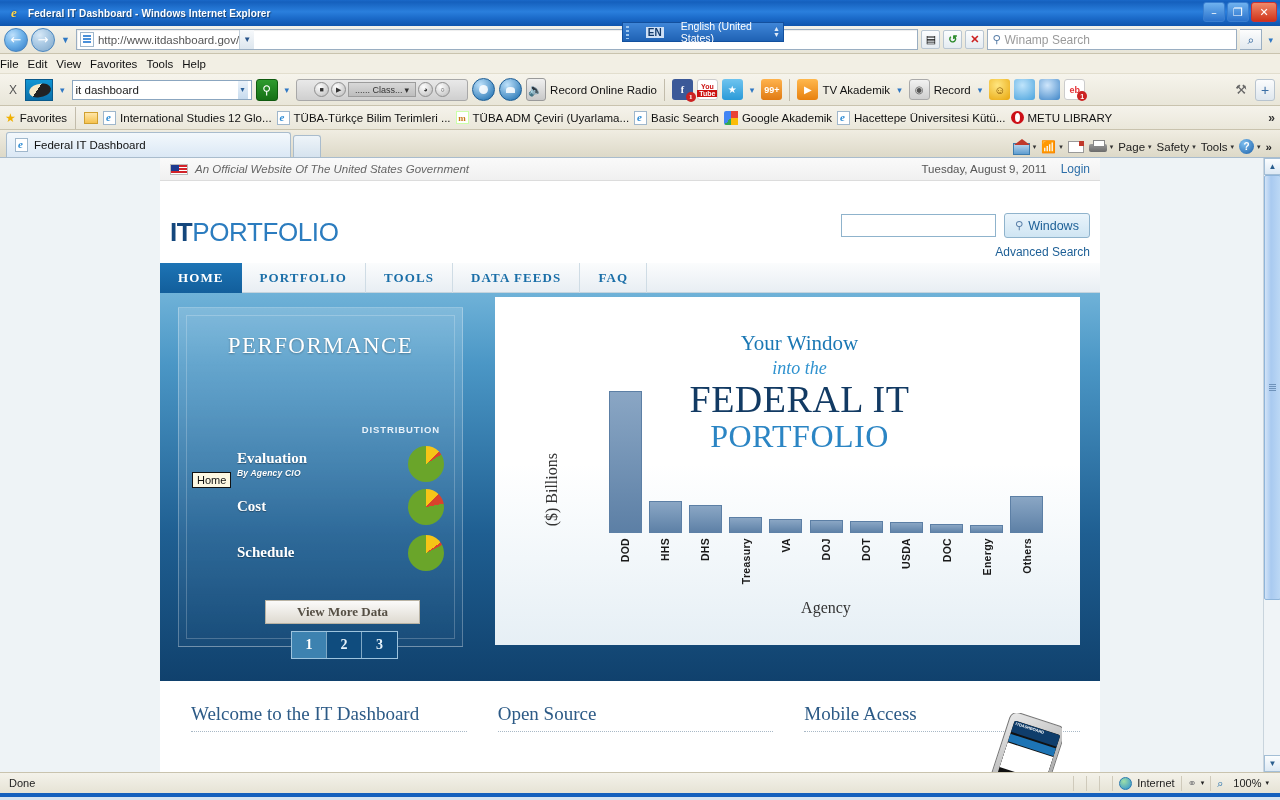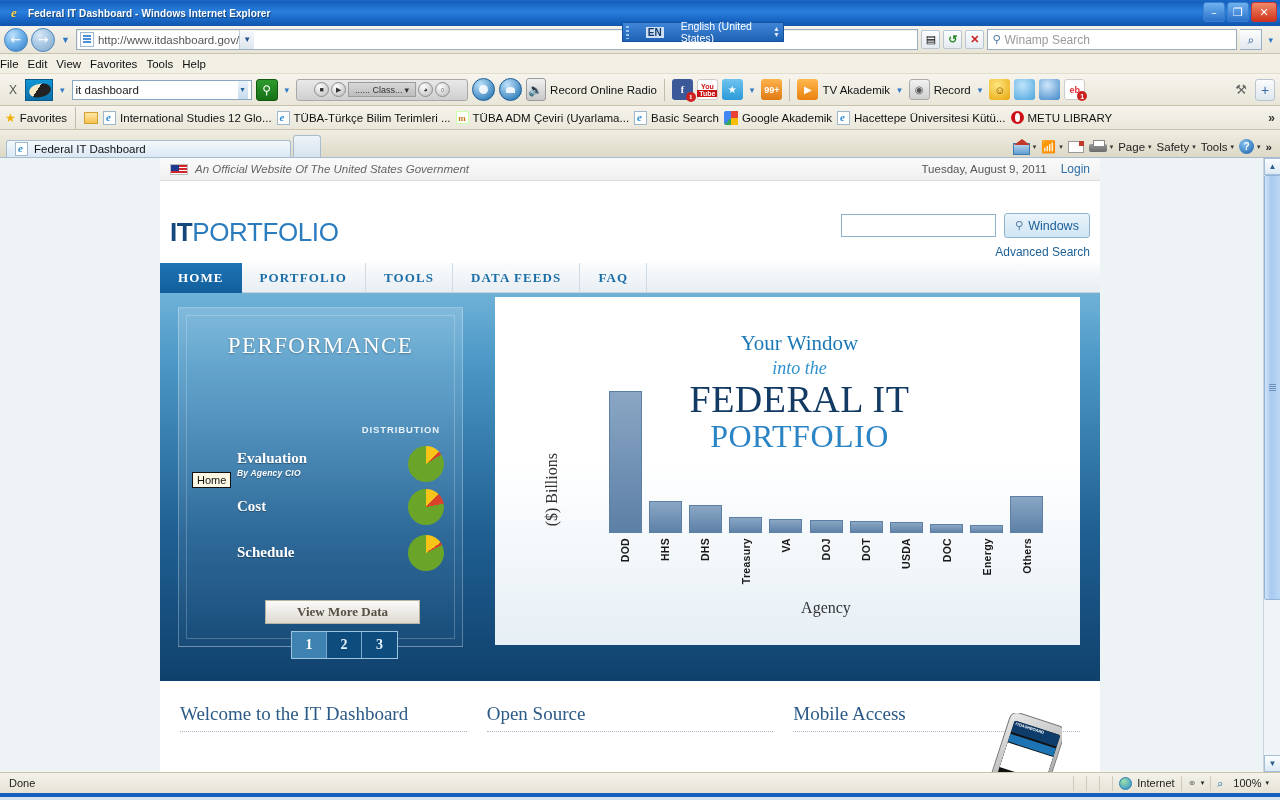--- a/index.html
+++ b/index.html
@@ -162,7 +162,7 @@
   
   .tabbar{height:28px;background:linear-gradient(to bottom,#f0ede2,#ddd9c8);display:flex;align-items:flex-end;padding-left:6px;
           position:relative;border-bottom:1px solid #a9bccd;}
-  .tab{height:17px;min-width:285px;background:linear-gradient(to bottom,#f3f8fc,#dbe8f5);
+  .tab{height:25px;min-width:285px;background:linear-gradient(to bottom,#f3f8fc,#dbe8f5);
        border:1px solid #a9bccd;border-bottom:none;border-radius:3px 3px 0 0;
        display:flex;align-items:center;gap:6px;padding:0 8px;font-size:11.5px;color:#111;}
   .newtab{height:22px;width:28px;background:linear-gradient(to bottom,#eef4f9,#d6e3ee);border:1px solid #a9bccd;

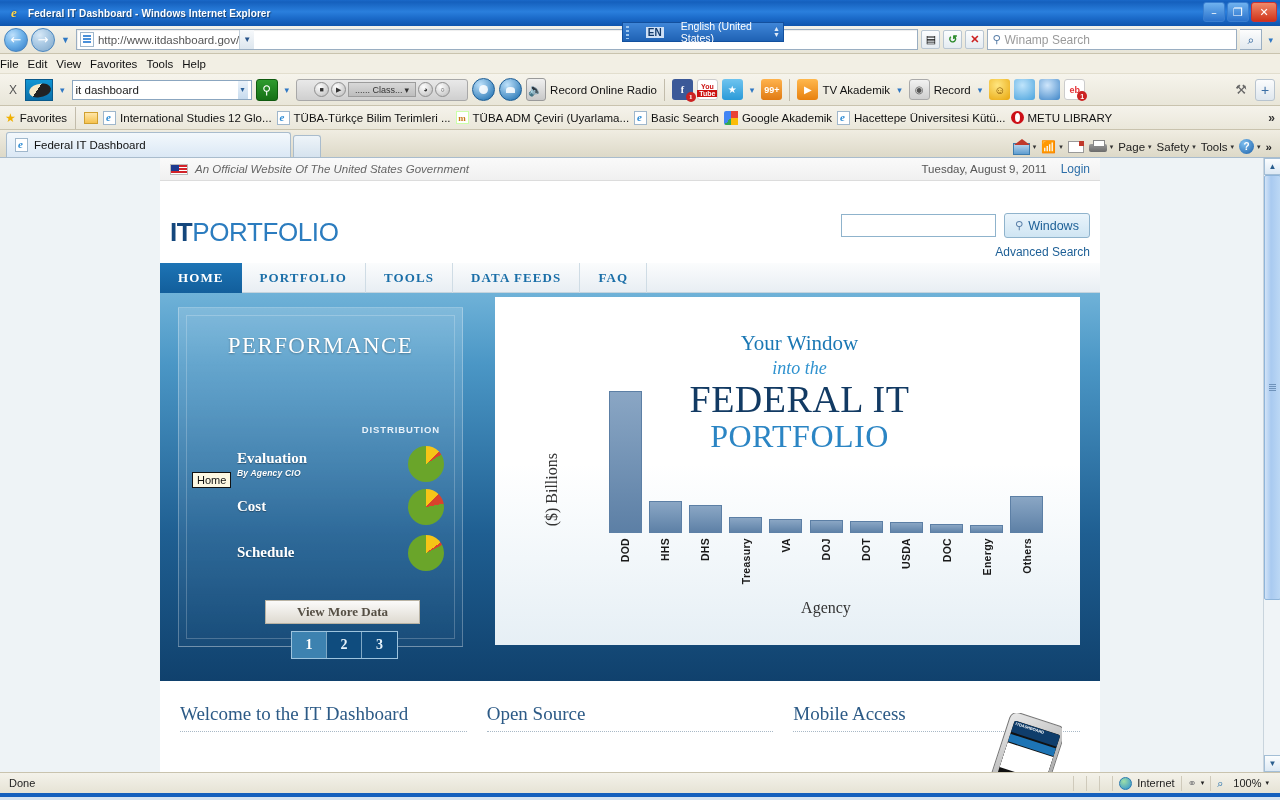--- a/index.html
+++ b/index.html
@@ -264,7 +264,7 @@
 
   .bottom{padding:0 20px;background:#fff;position:relative;height:80px;}
   .brow{display:flex;gap:20px;padding-top:22px;}
-  .bcard{flex:1;position:relative;}
+  .bcard{flex:1;position:relative;margin-left:11px;}
   .bcard h3{margin:0;font-family:"Liberation Serif",serif;font-weight:normal;font-size:19px;color:#2c5a86;}
   .bcard .rule{margin-top:6px;border-bottom:1px dotted #a8b8c6;}
   .phone{position:absolute;right:18px;top:10px;width:72px;height:76px;overflow:hidden;}

